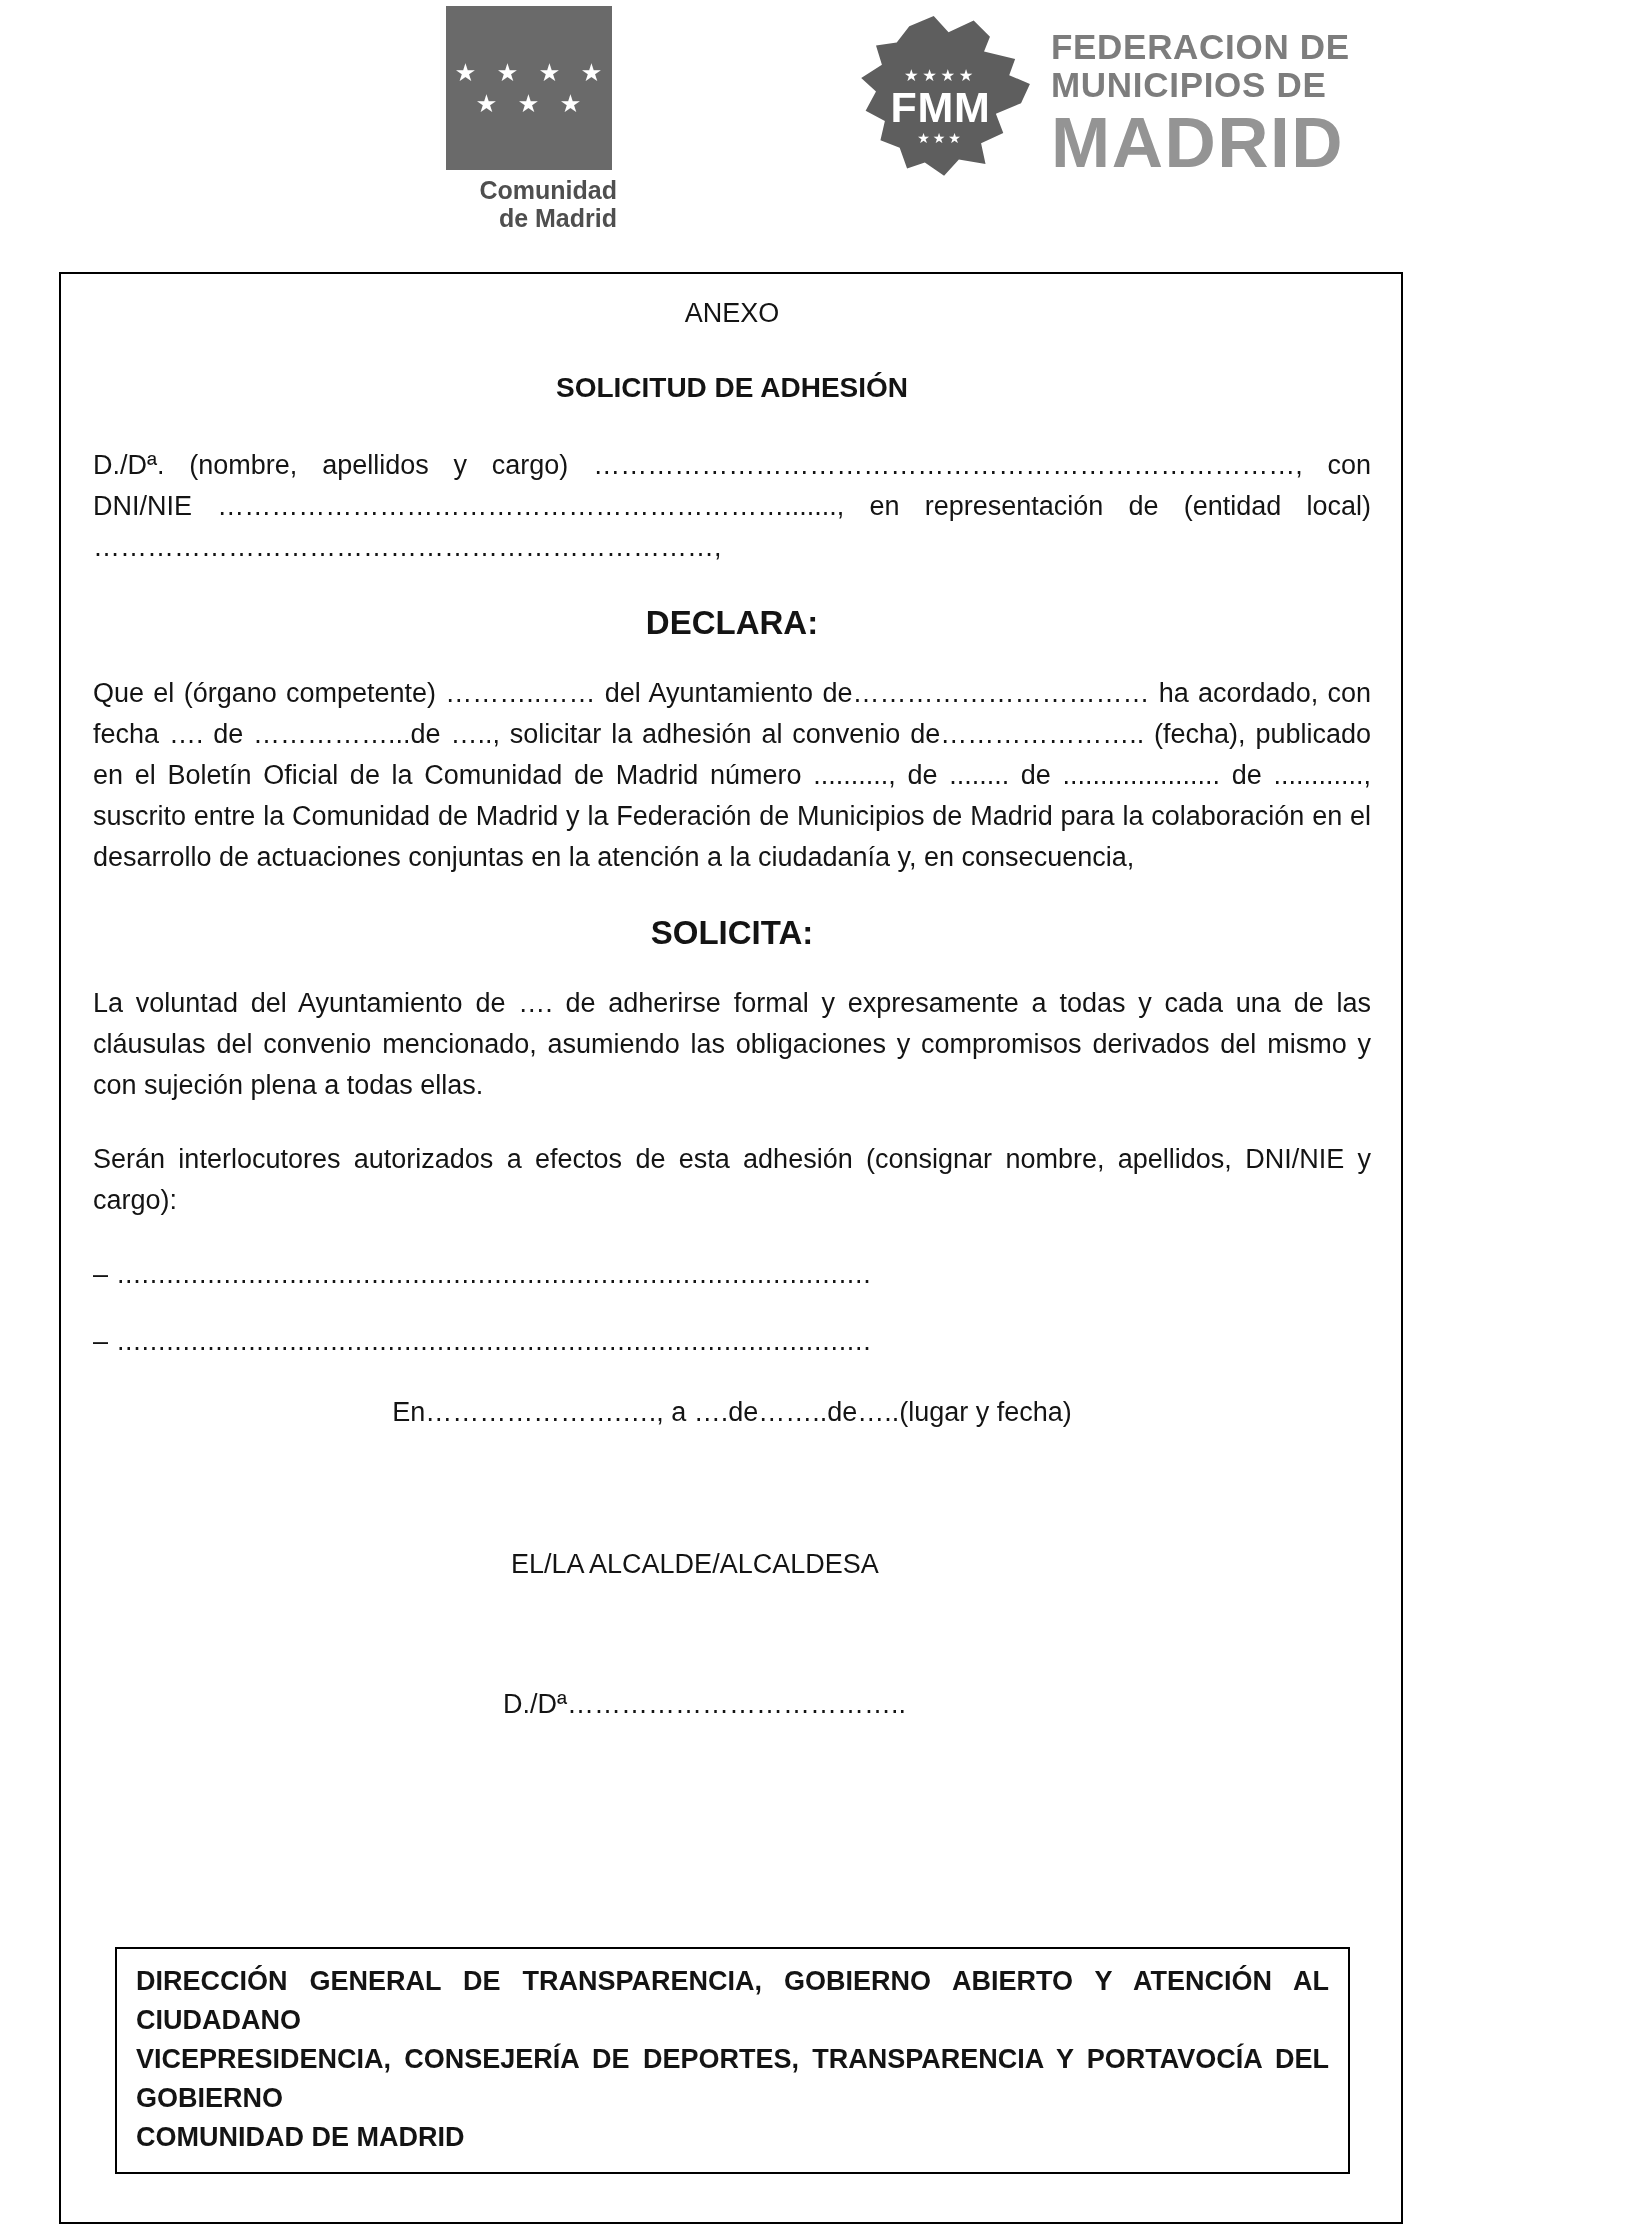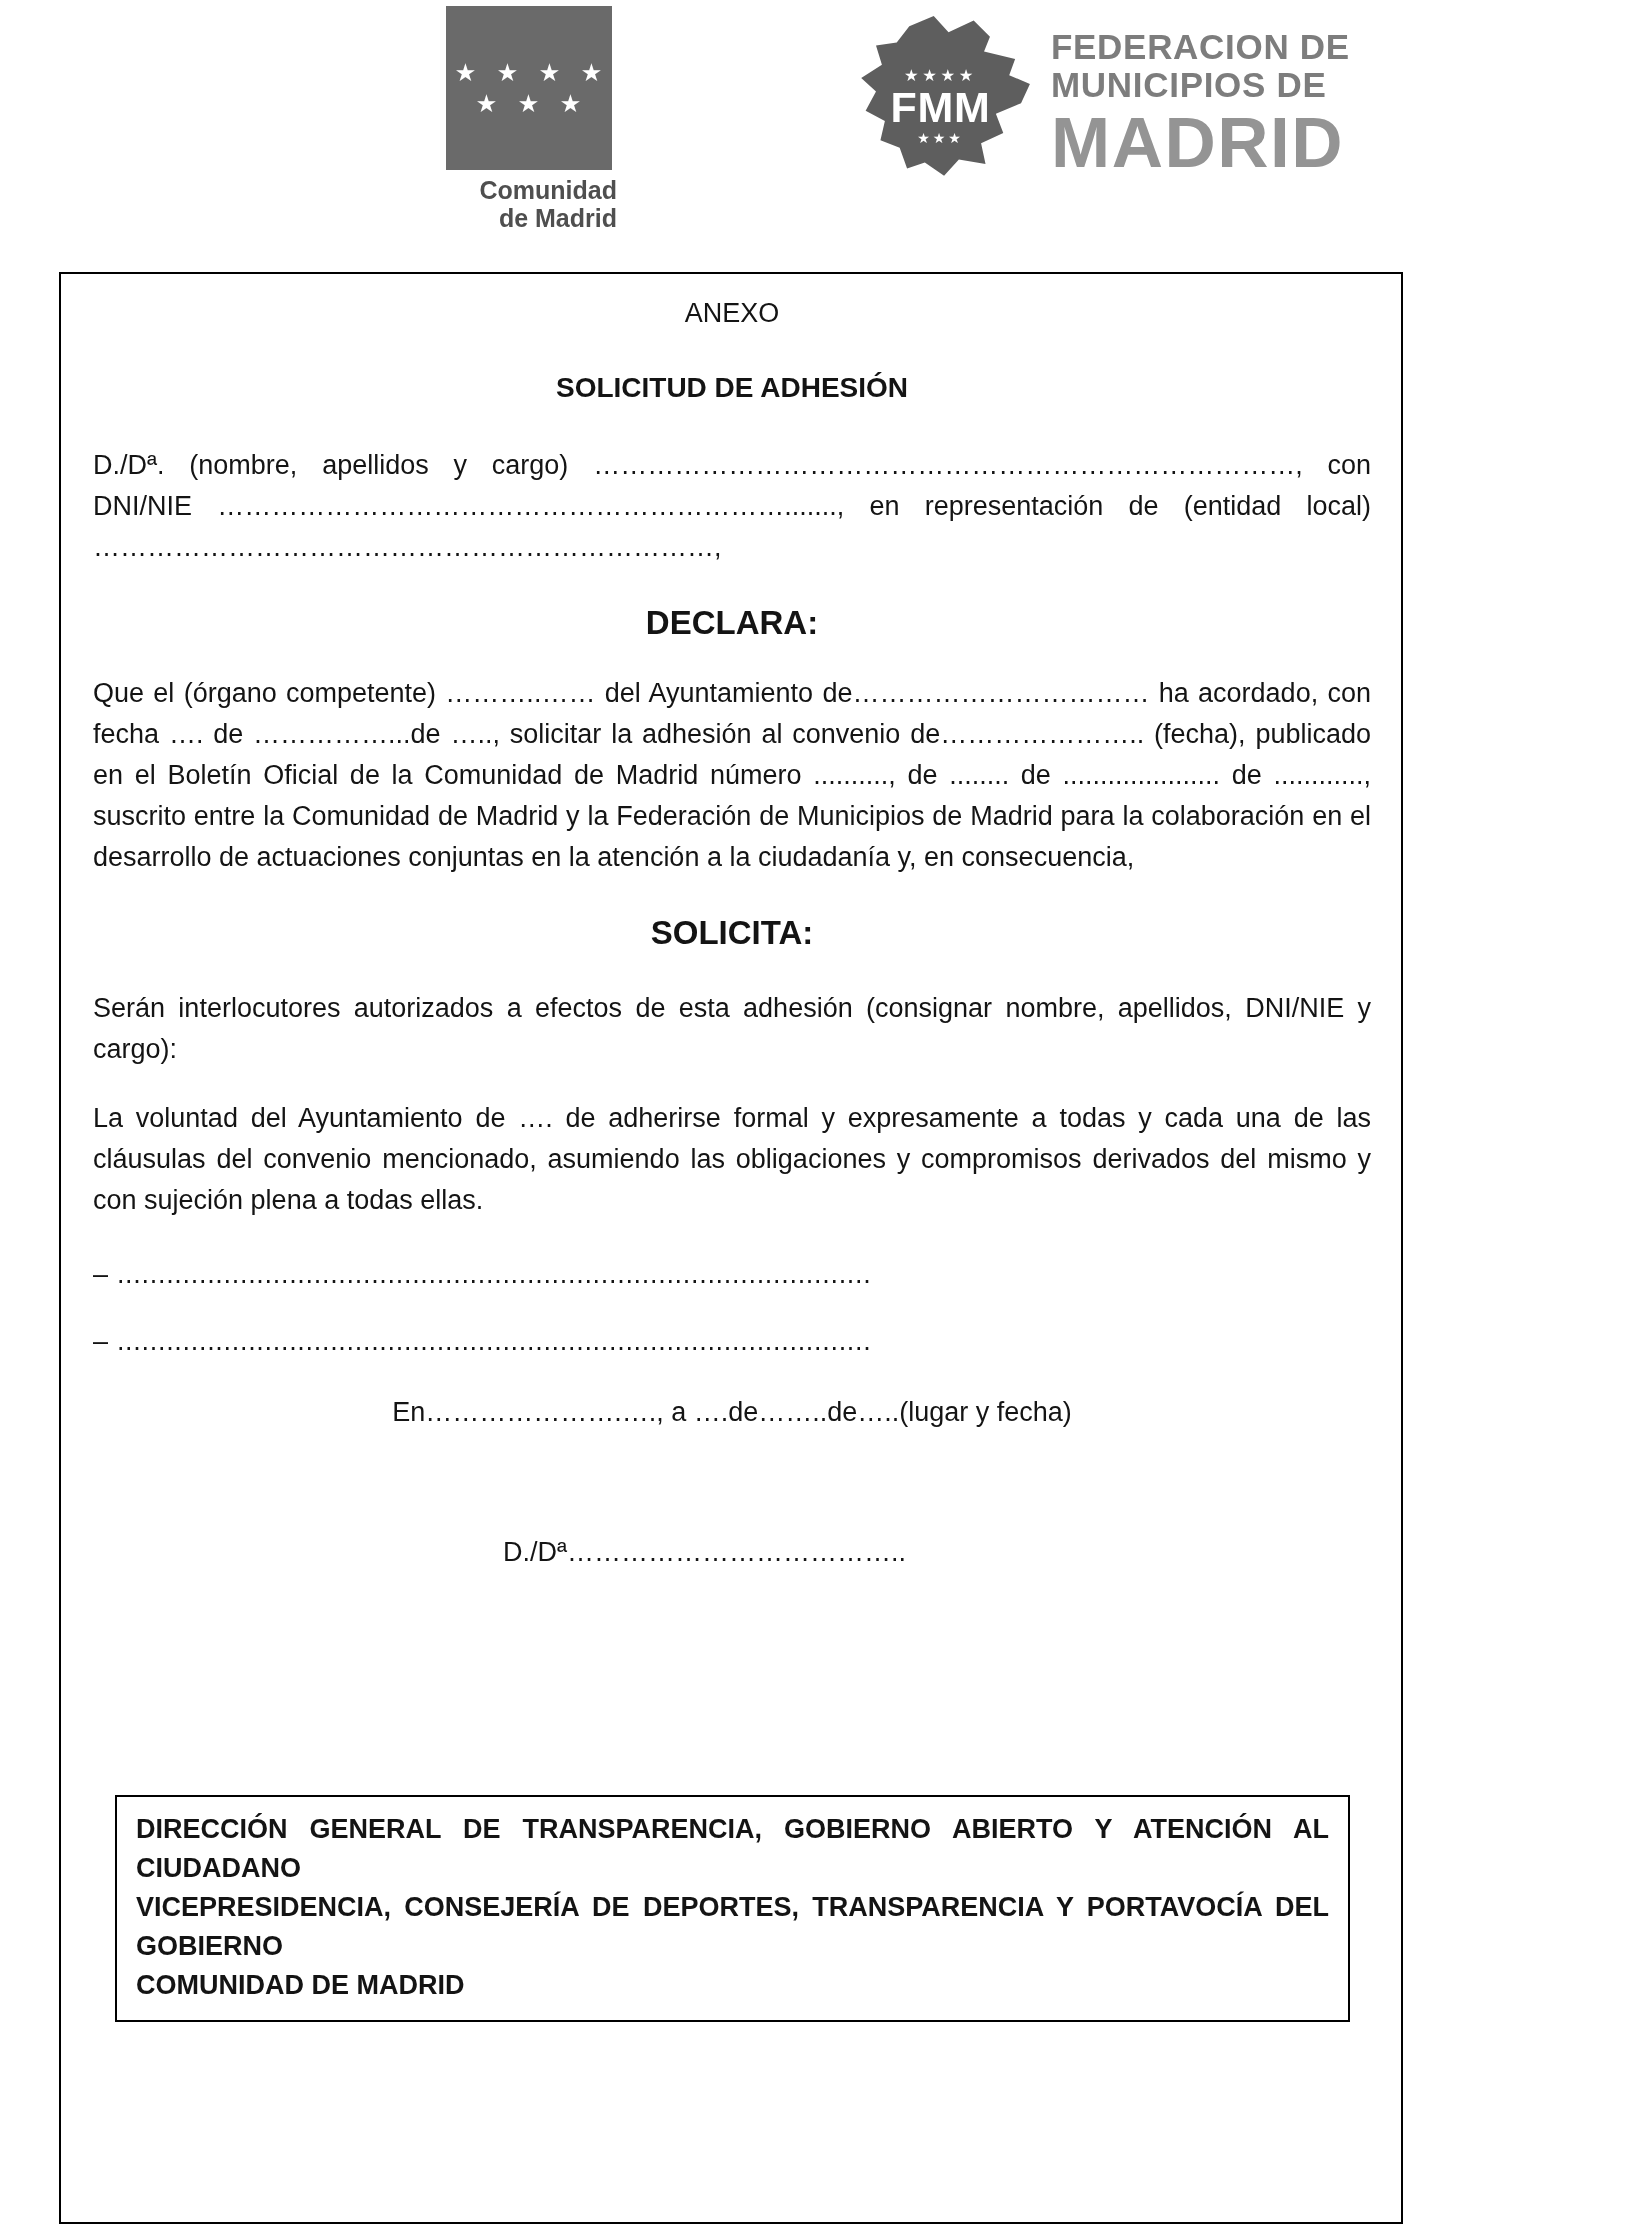--- a/index.html
+++ b/index.html
@@ -120,9 +120,9 @@
 
   <div class="h-big">SOLICITA:</div>
 
+  <div class="para">La voluntad del Ayuntamiento de …. de adherirse formal y expresamente a todas y cada una de las cláusulas del convenio mencionado, asumiendo las obligaciones y compromisos derivados del mismo y con sujeción plena a todas ellas.</div>
+
   <div class="para mt45">Serán interlocutores autorizados a efectos de esta adhesión (consignar nombre, apellidos, DNI/NIE y cargo):</div>
-
-  <div class="para">La voluntad del Ayuntamiento de …. de adherirse formal y expresamente a todas y cada una de las cláusulas del convenio mencionado, asumiendo las obligaciones y compromisos derivados del mismo y con sujeción plena a todas ellas.</div>
 
   <div class="blank-line first">– ............................................................................................</div>
   <div class="blank-line">– ............................................................................................</div>

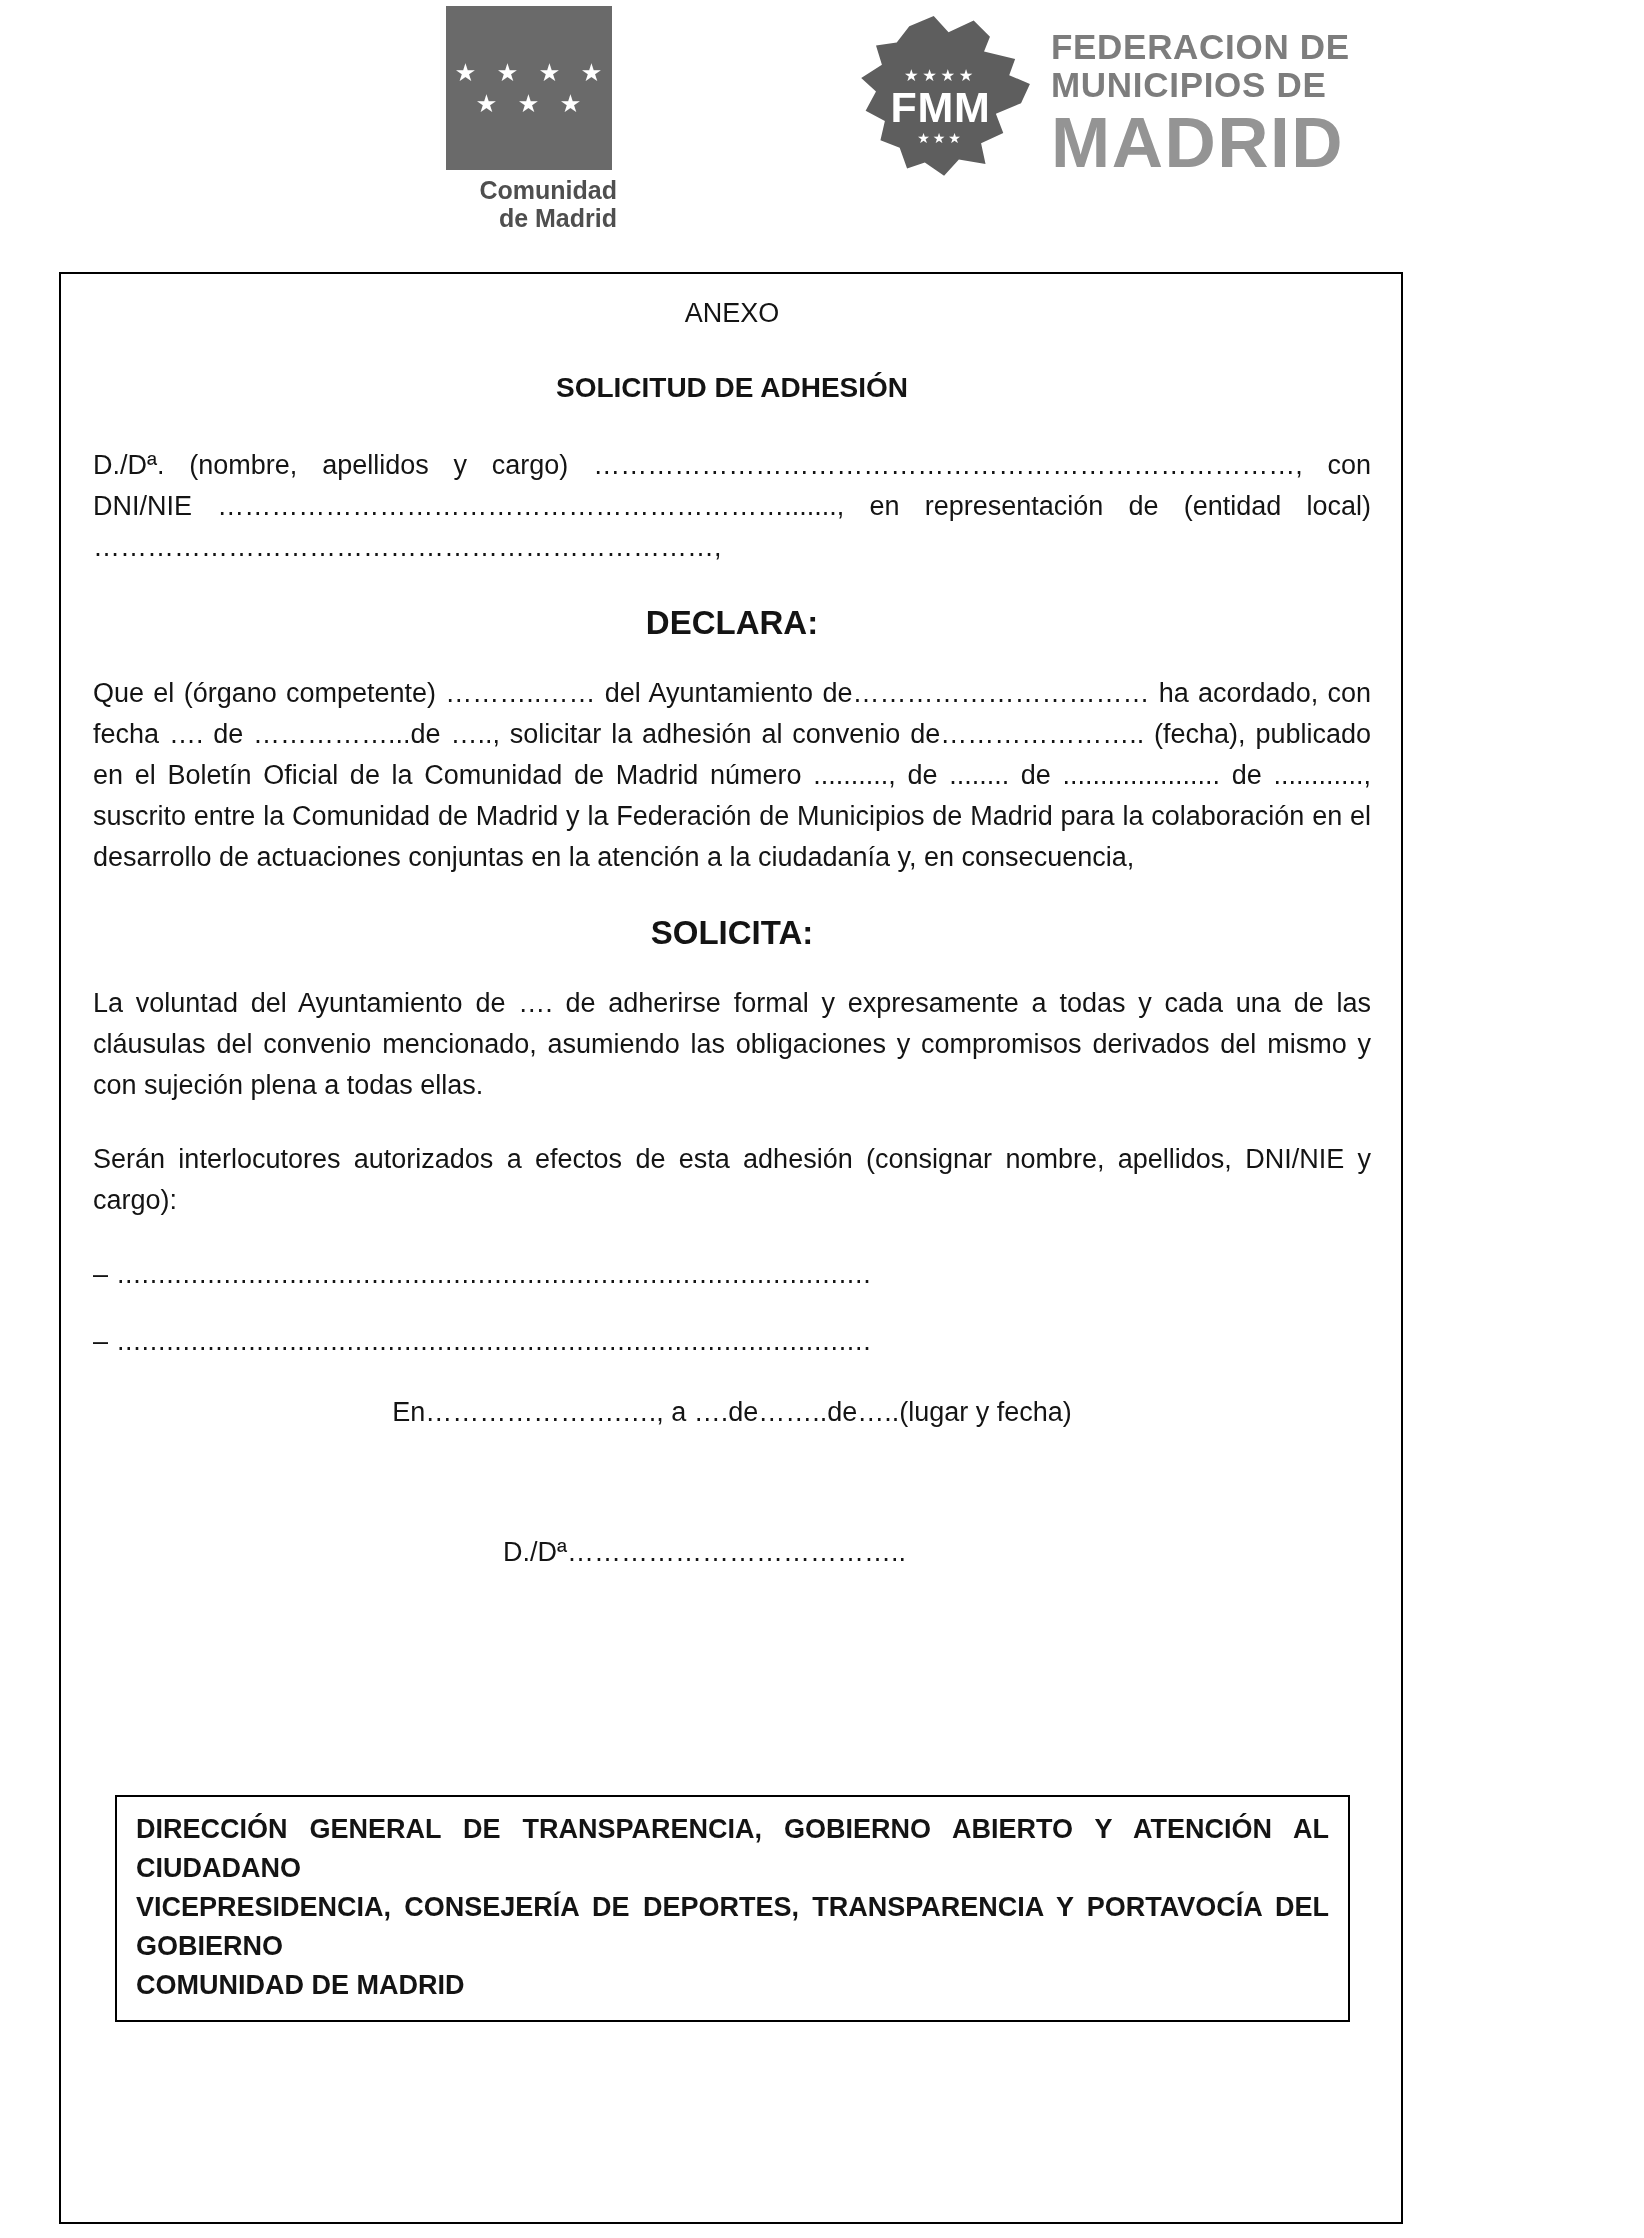--- a/index.html
+++ b/index.html
@@ -129,6 +129,7 @@
 
   <div class="place-date">En………………….…., a ….de……..de…..(lugar y fecha)</div>
 
+  <div class="sig-title">EL/LA ALCALDE/ALCALDESA</div>
 
   <div class="sig-name">D./Dª………………………………..</div>
 

